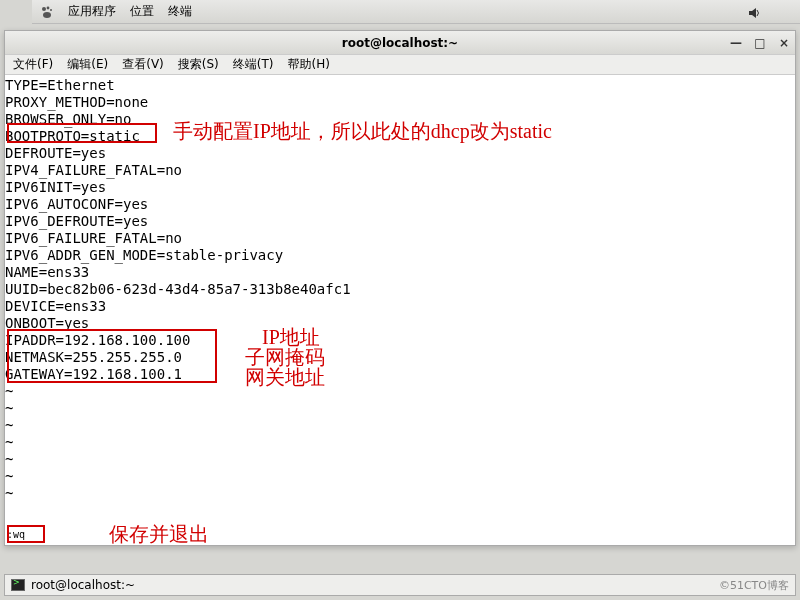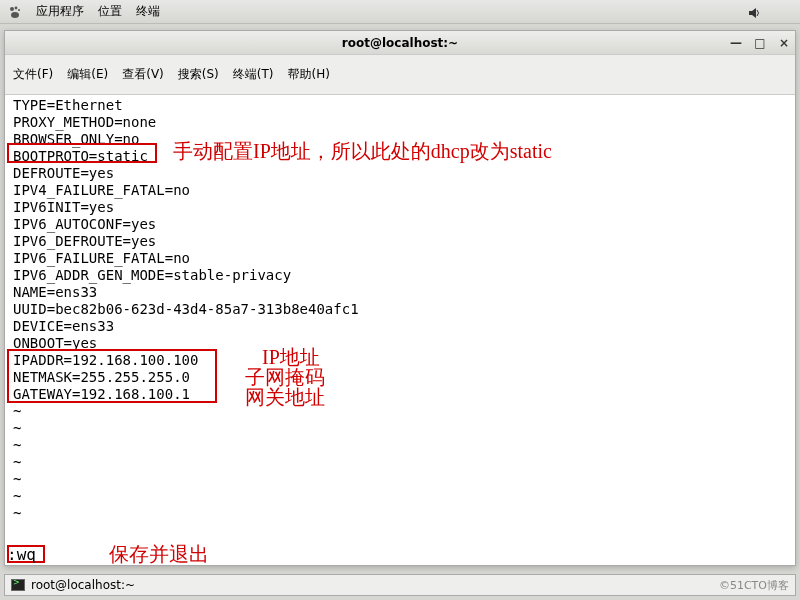--- a/index.html
+++ b/index.html
@@ -19,6 +19,7 @@
     padding: 0 8px;
     gap: 14px;
     border-bottom: 1px solid #bbb;
+    margin-left: 32px;
   }
   .topbar .spacer { flex: 1; }
   .topbar .right { display: flex; align-items: center; gap: 10px; flex-direction: column; }

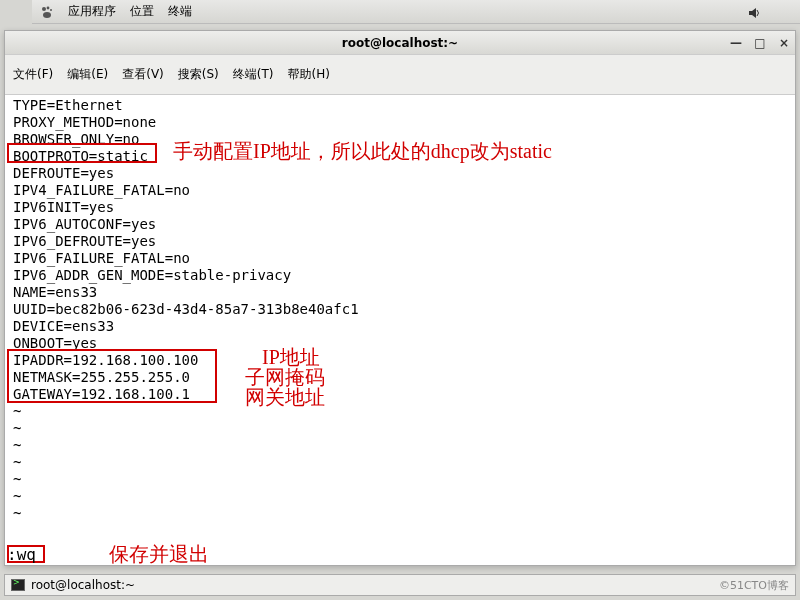--- a/index.html
+++ b/index.html
@@ -54,7 +54,7 @@
     cursor: pointer;
   }
   .menubar {
-    height: 40px;
+    height: 20px;
     display: flex; align-items: center;
     gap: 14px;
     padding: 0 8px;

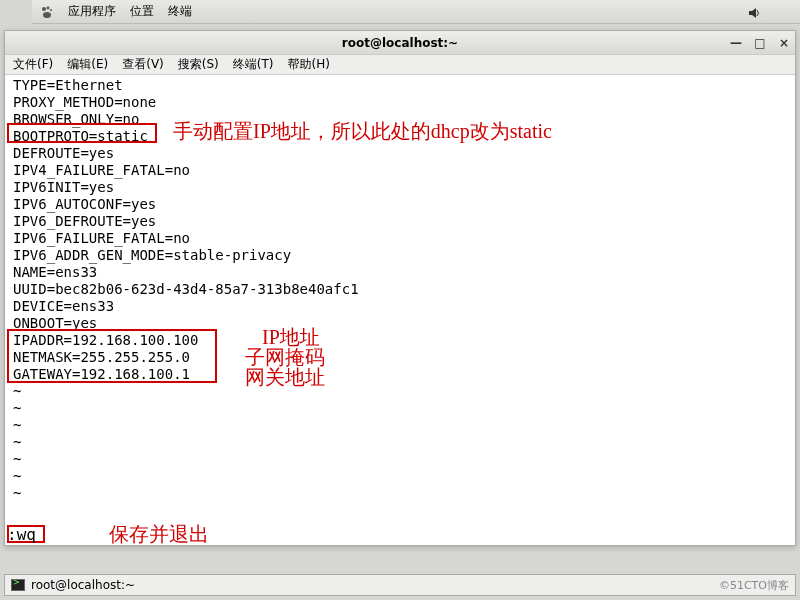--- a/index.html
+++ b/index.html
@@ -67,7 +67,7 @@
     font-family: "DejaVu Sans Mono", "Courier New", monospace;
     font-size: 14px;
     line-height: 17px;
-    padding: 2px 8px;
+    padding: 2px 0;
     height: 470px;
     overflow: hidden;
     position: relative;

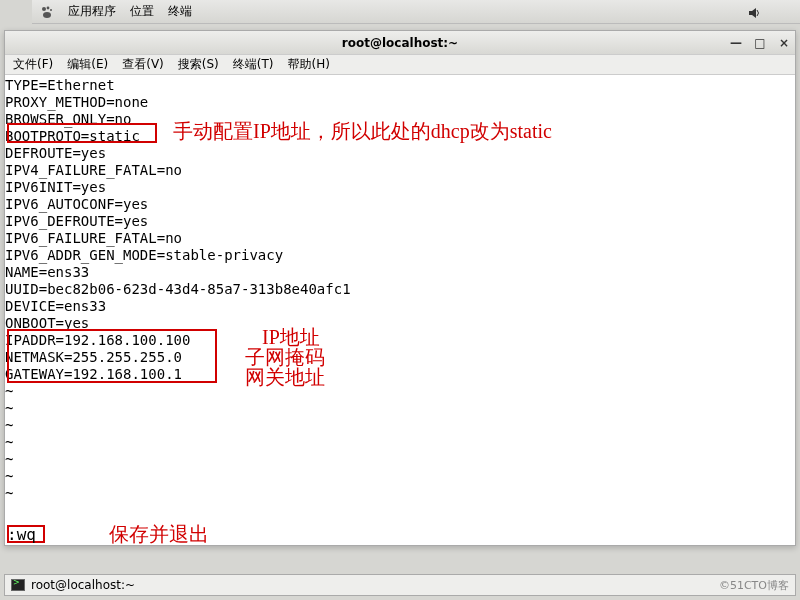--- a/index.html
+++ b/index.html
@@ -90,7 +90,7 @@
     position: absolute;
     bottom: 2px; left: 2px;
     font-family: "DejaVu Sans Mono", monospace;
-    font-size: 16px;
+    font-size: 10px;
   }
   .taskbar {
     position: absolute;

